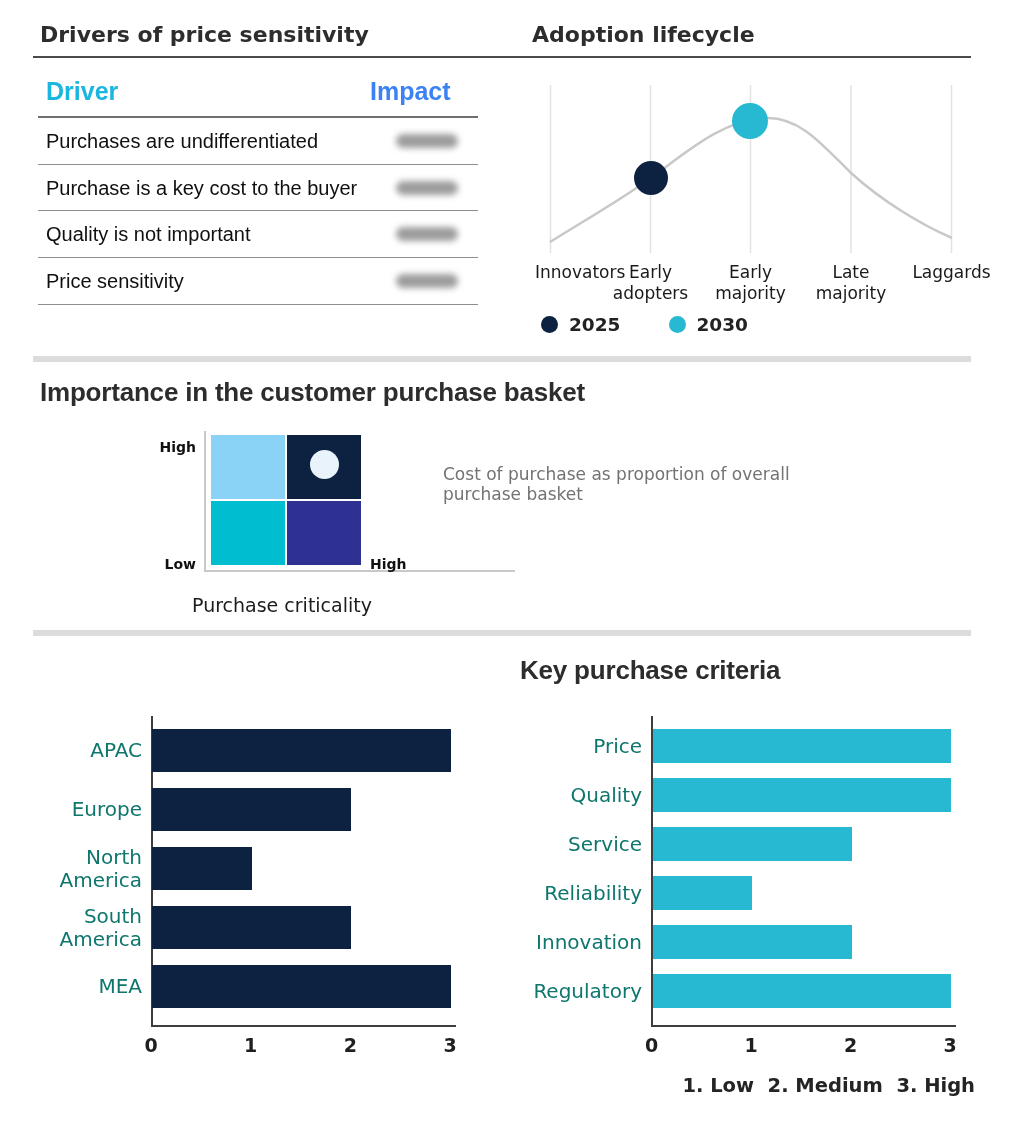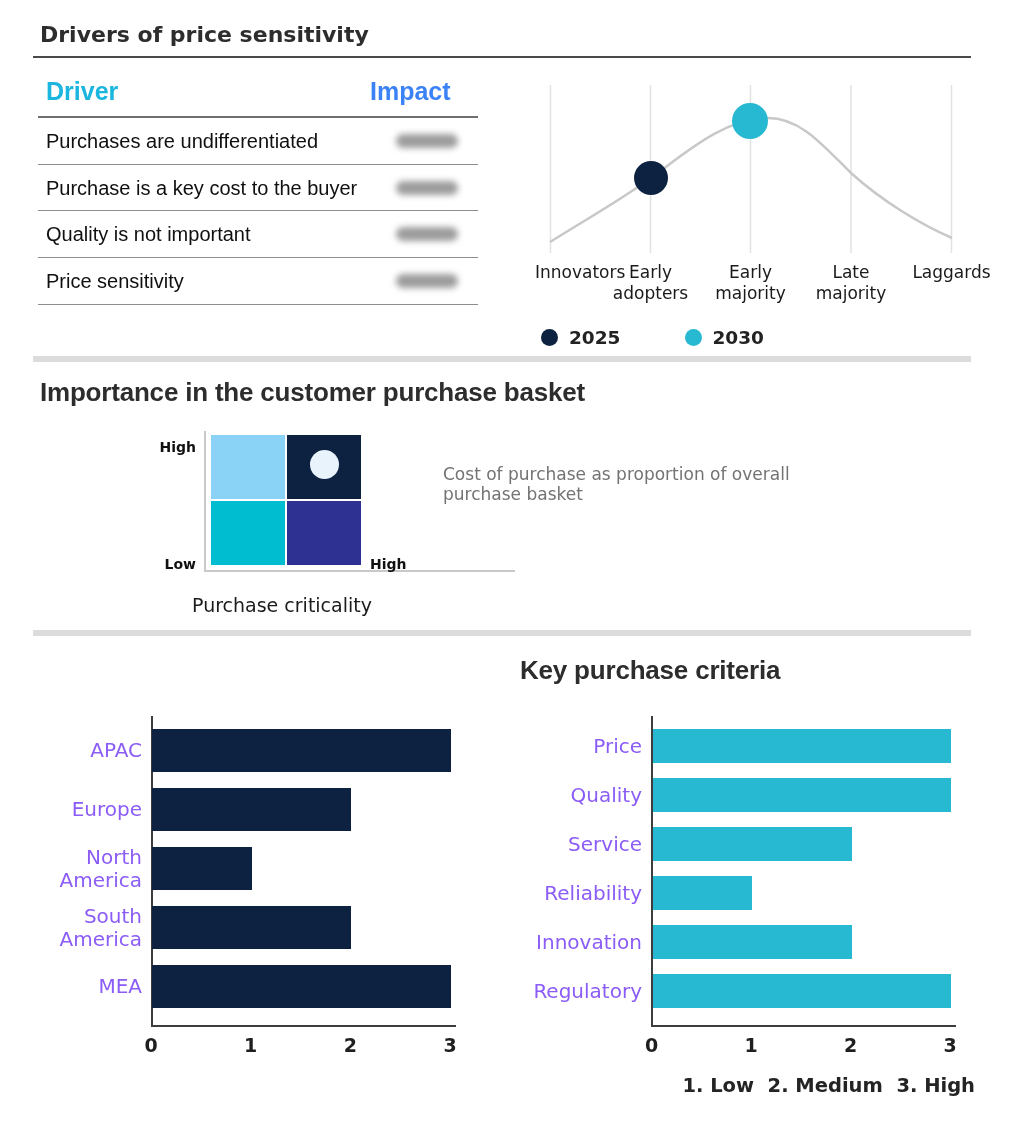--- a/index.html
+++ b/index.html
@@ -52,6 +52,7 @@
 <div class="canvas">
 
   <h2 class="t-wide" style="left:40px;top:22px;">Drivers of price sensitivity</h2>
+  <h2 class="t-wide" style="left:532px;top:22px;">Adoption lifecycle</h2>
   <div class="rule"></div>
 
   <div class="drv-head">

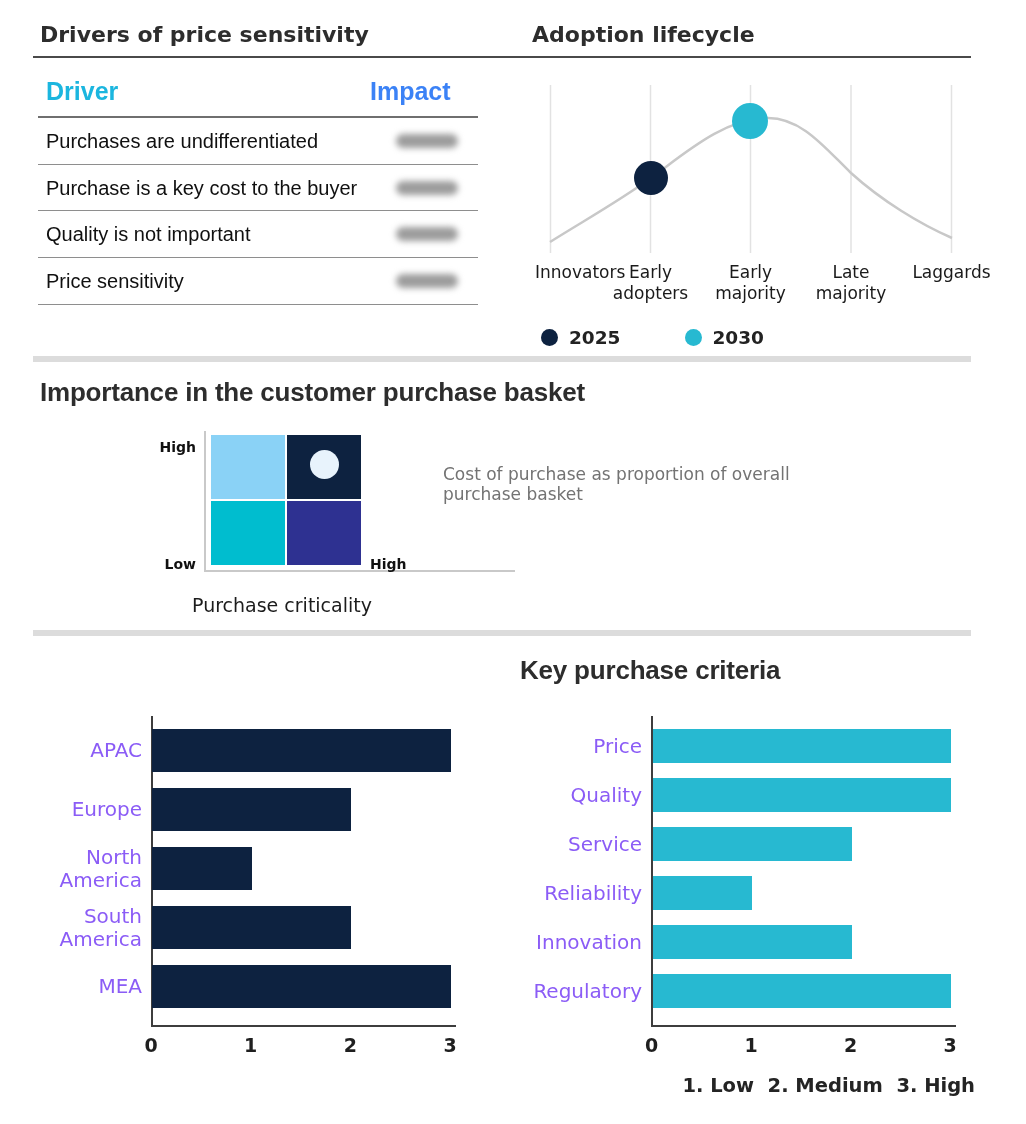--- a/index.html
+++ b/index.html
@@ -23,7 +23,7 @@
   
   .lc-svg{position:absolute;left:508px;top:82px;}
   .lc-cat{position:absolute;top:262px;width:90px;text-align:center;font-size:17px;color:#1a1a1a;line-height:1.25;}
-  .lc-legend{position:absolute;left:541px;top:327px;display:flex;gap:64px;}
+  .lc-legend{position:absolute;left:541px;top:314px;display:flex;gap:48px;}
   .lg-item{display:flex;align-items:center;gap:11px;}
   .lg-dot{width:17px;height:17px;border-radius:50%;}
   .lg-txt{font-weight:bold;font-size:18.5px;color:#222;}

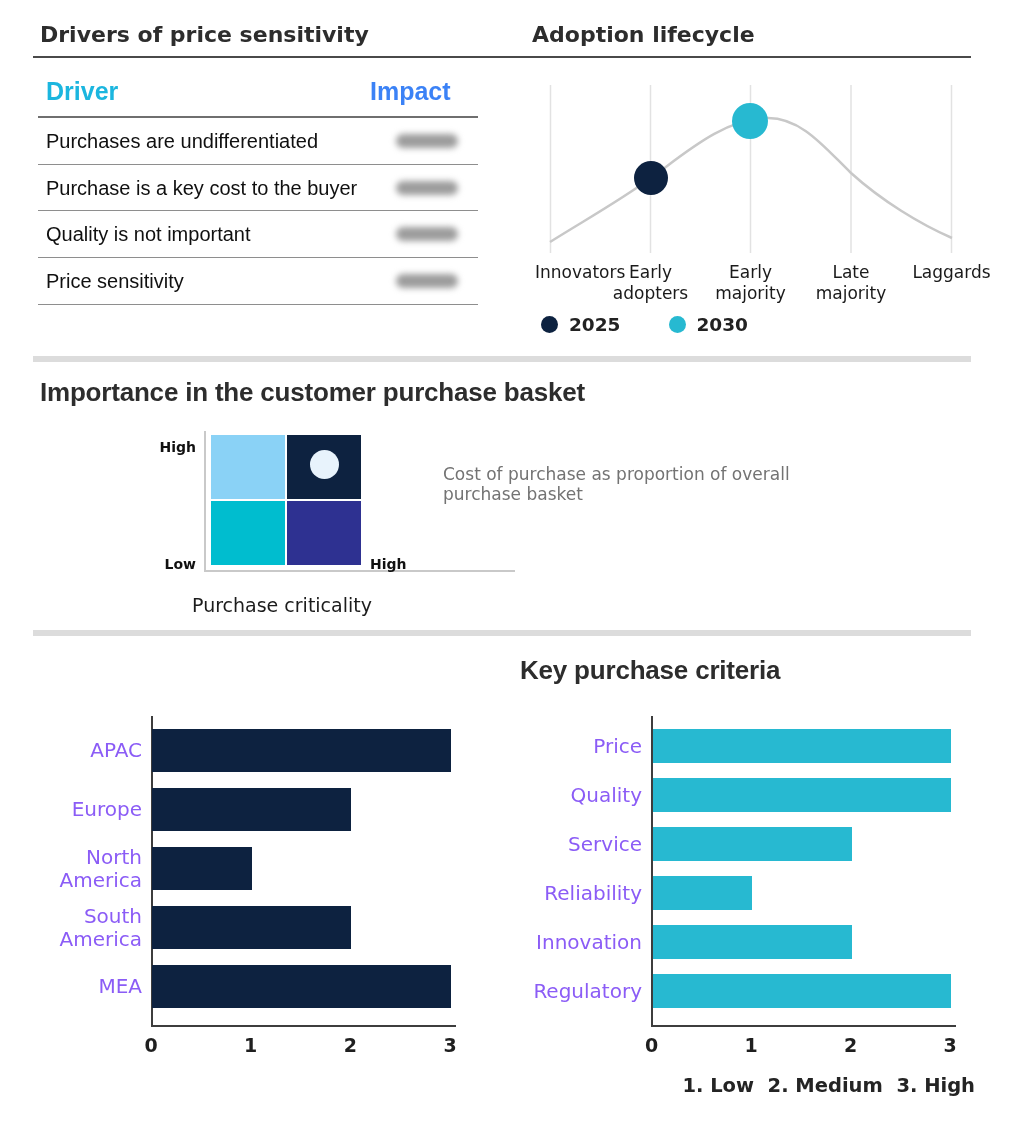--- a/index.html
+++ b/index.html
@@ -41,7 +41,7 @@
   .hax{position:absolute;height:1.5px;background:#3d3d3d;}
   .bar{position:absolute;}
   .bar-label{position:absolute;display:flex;align-items:center;justify-content:flex-end;
-    text-align:right;font-size:20px;color:#8b5cf6;line-height:1.15;}
+    text-align:right;font-size:20px;color:#0f766e;line-height:1.15;}
   .tick{position:absolute;width:40px;text-align:center;font-weight:bold;font-size:19px;color:#1f1f1f;}
   .footnote{position:absolute;left:600px;top:1074px;width:375px;text-align:right;
     font-weight:bold;font-size:19.5px;color:#242424;white-space:pre;}

